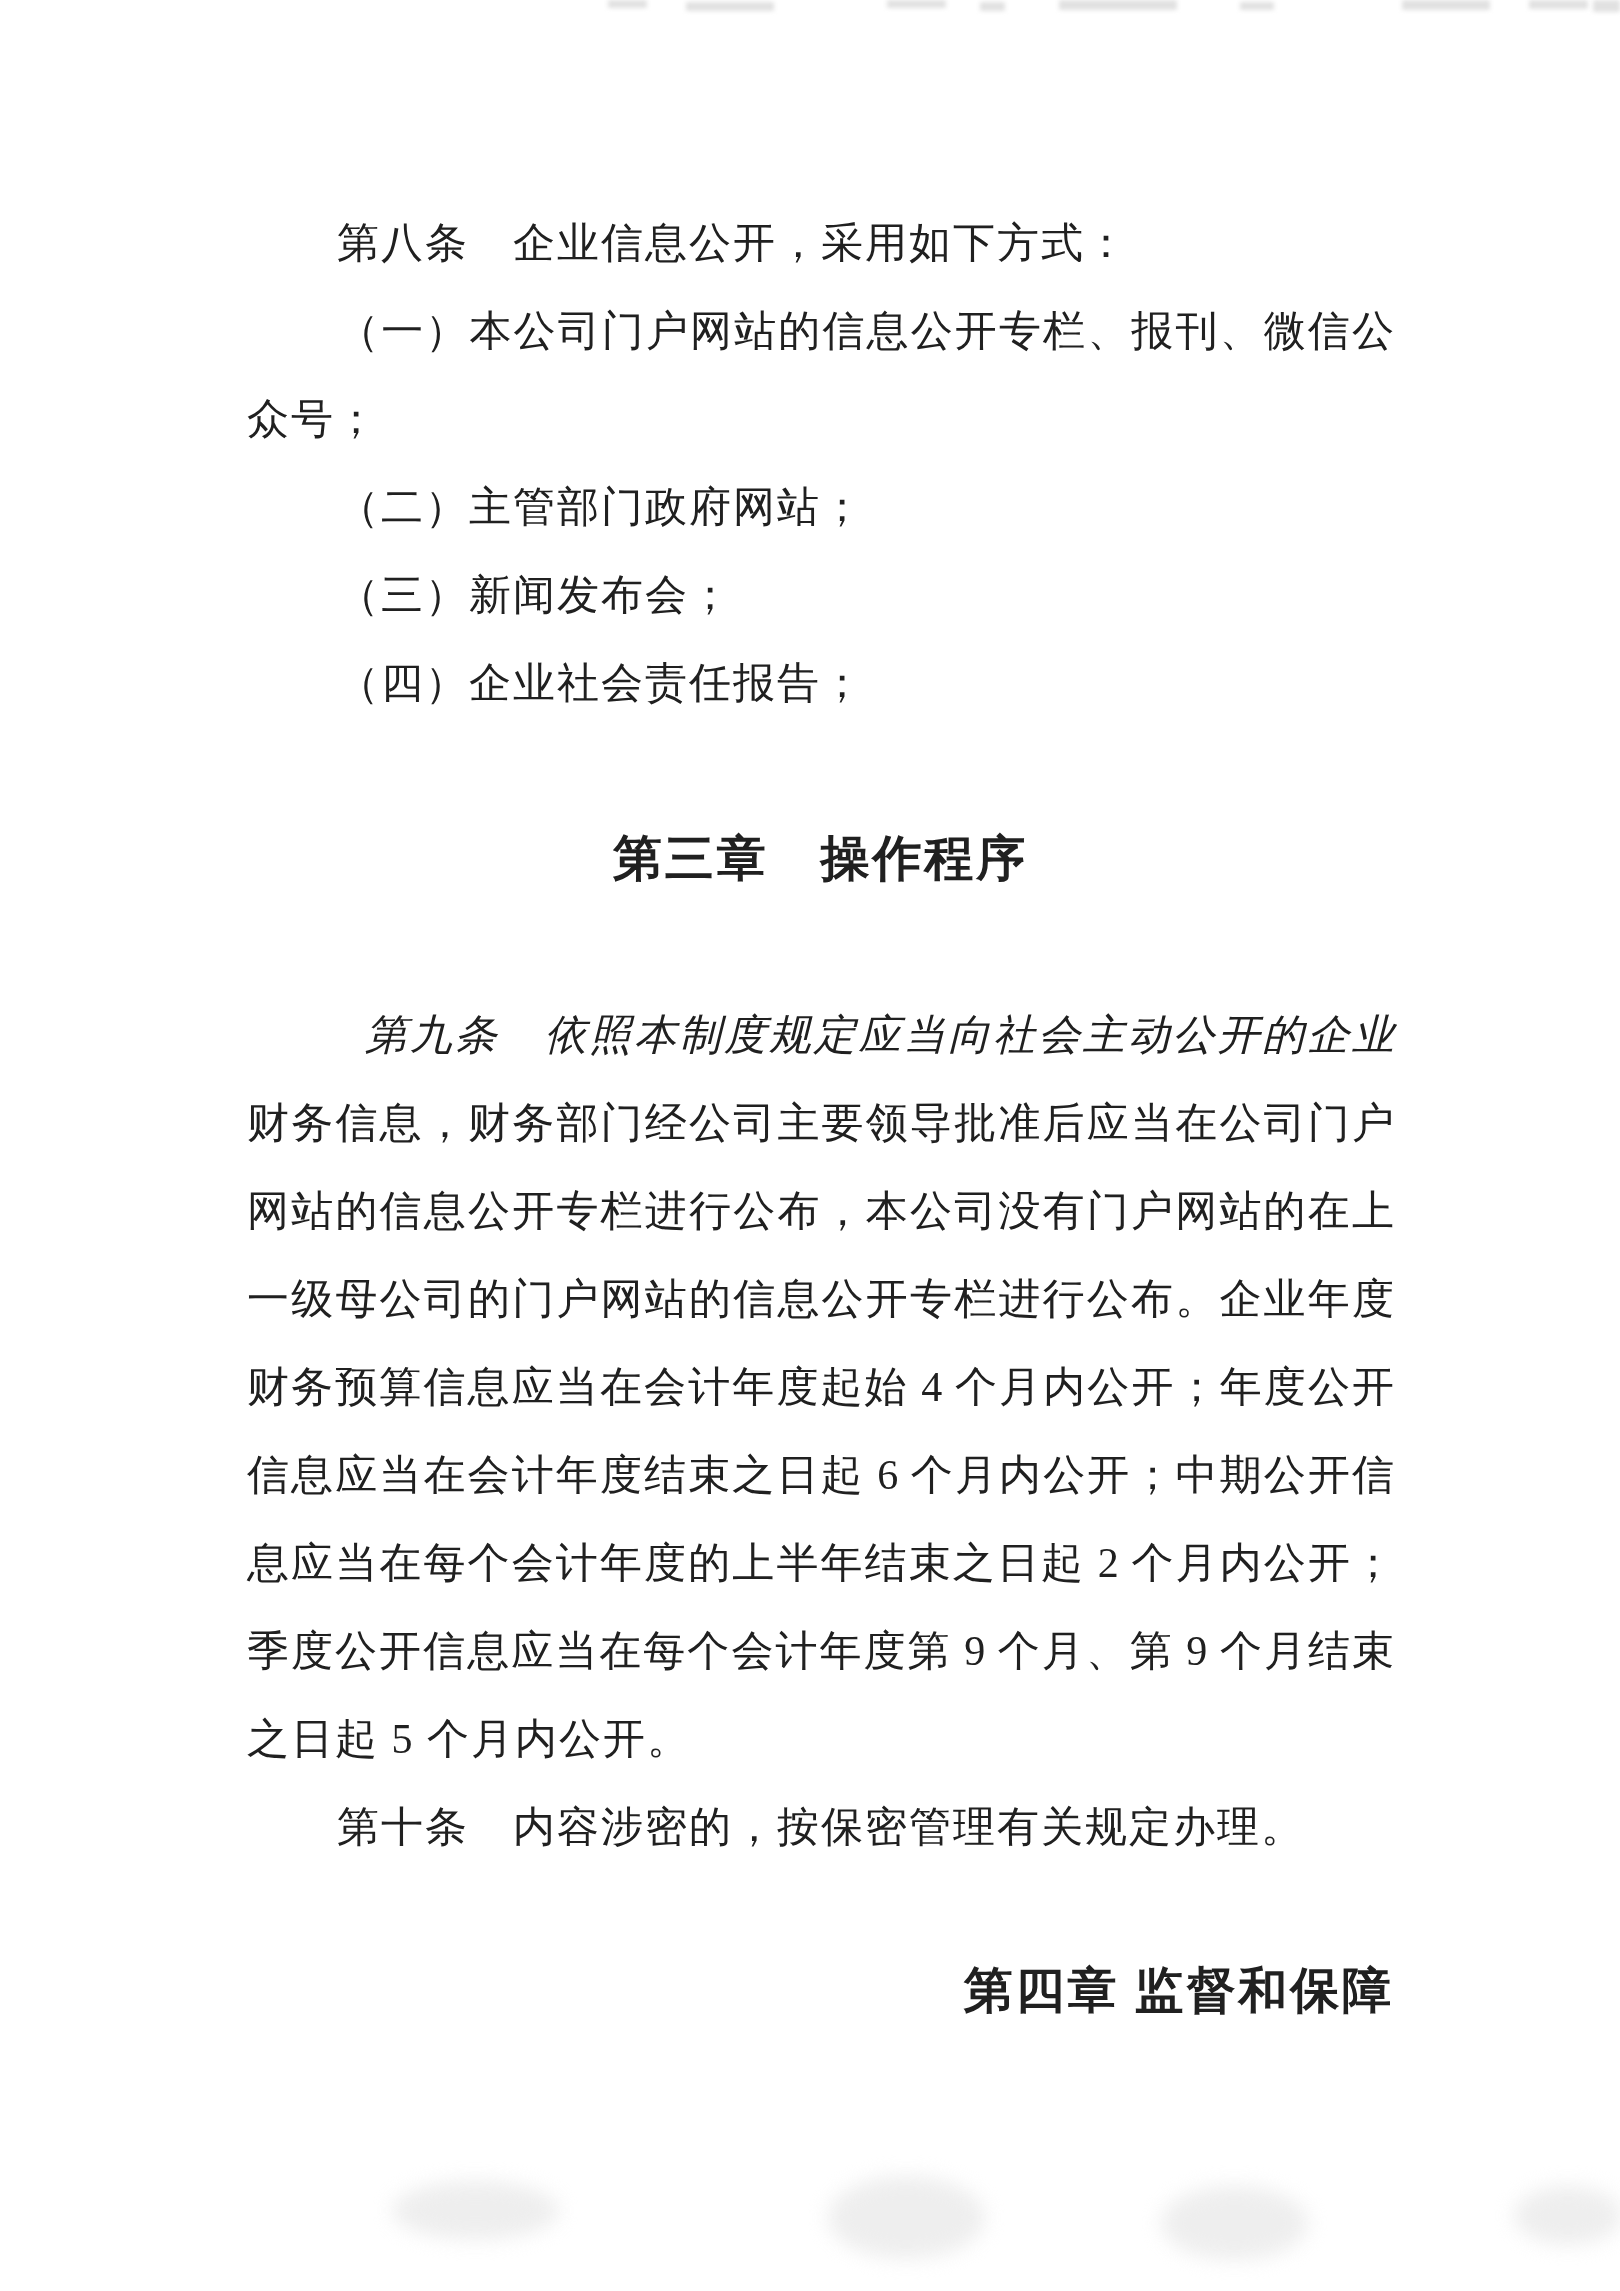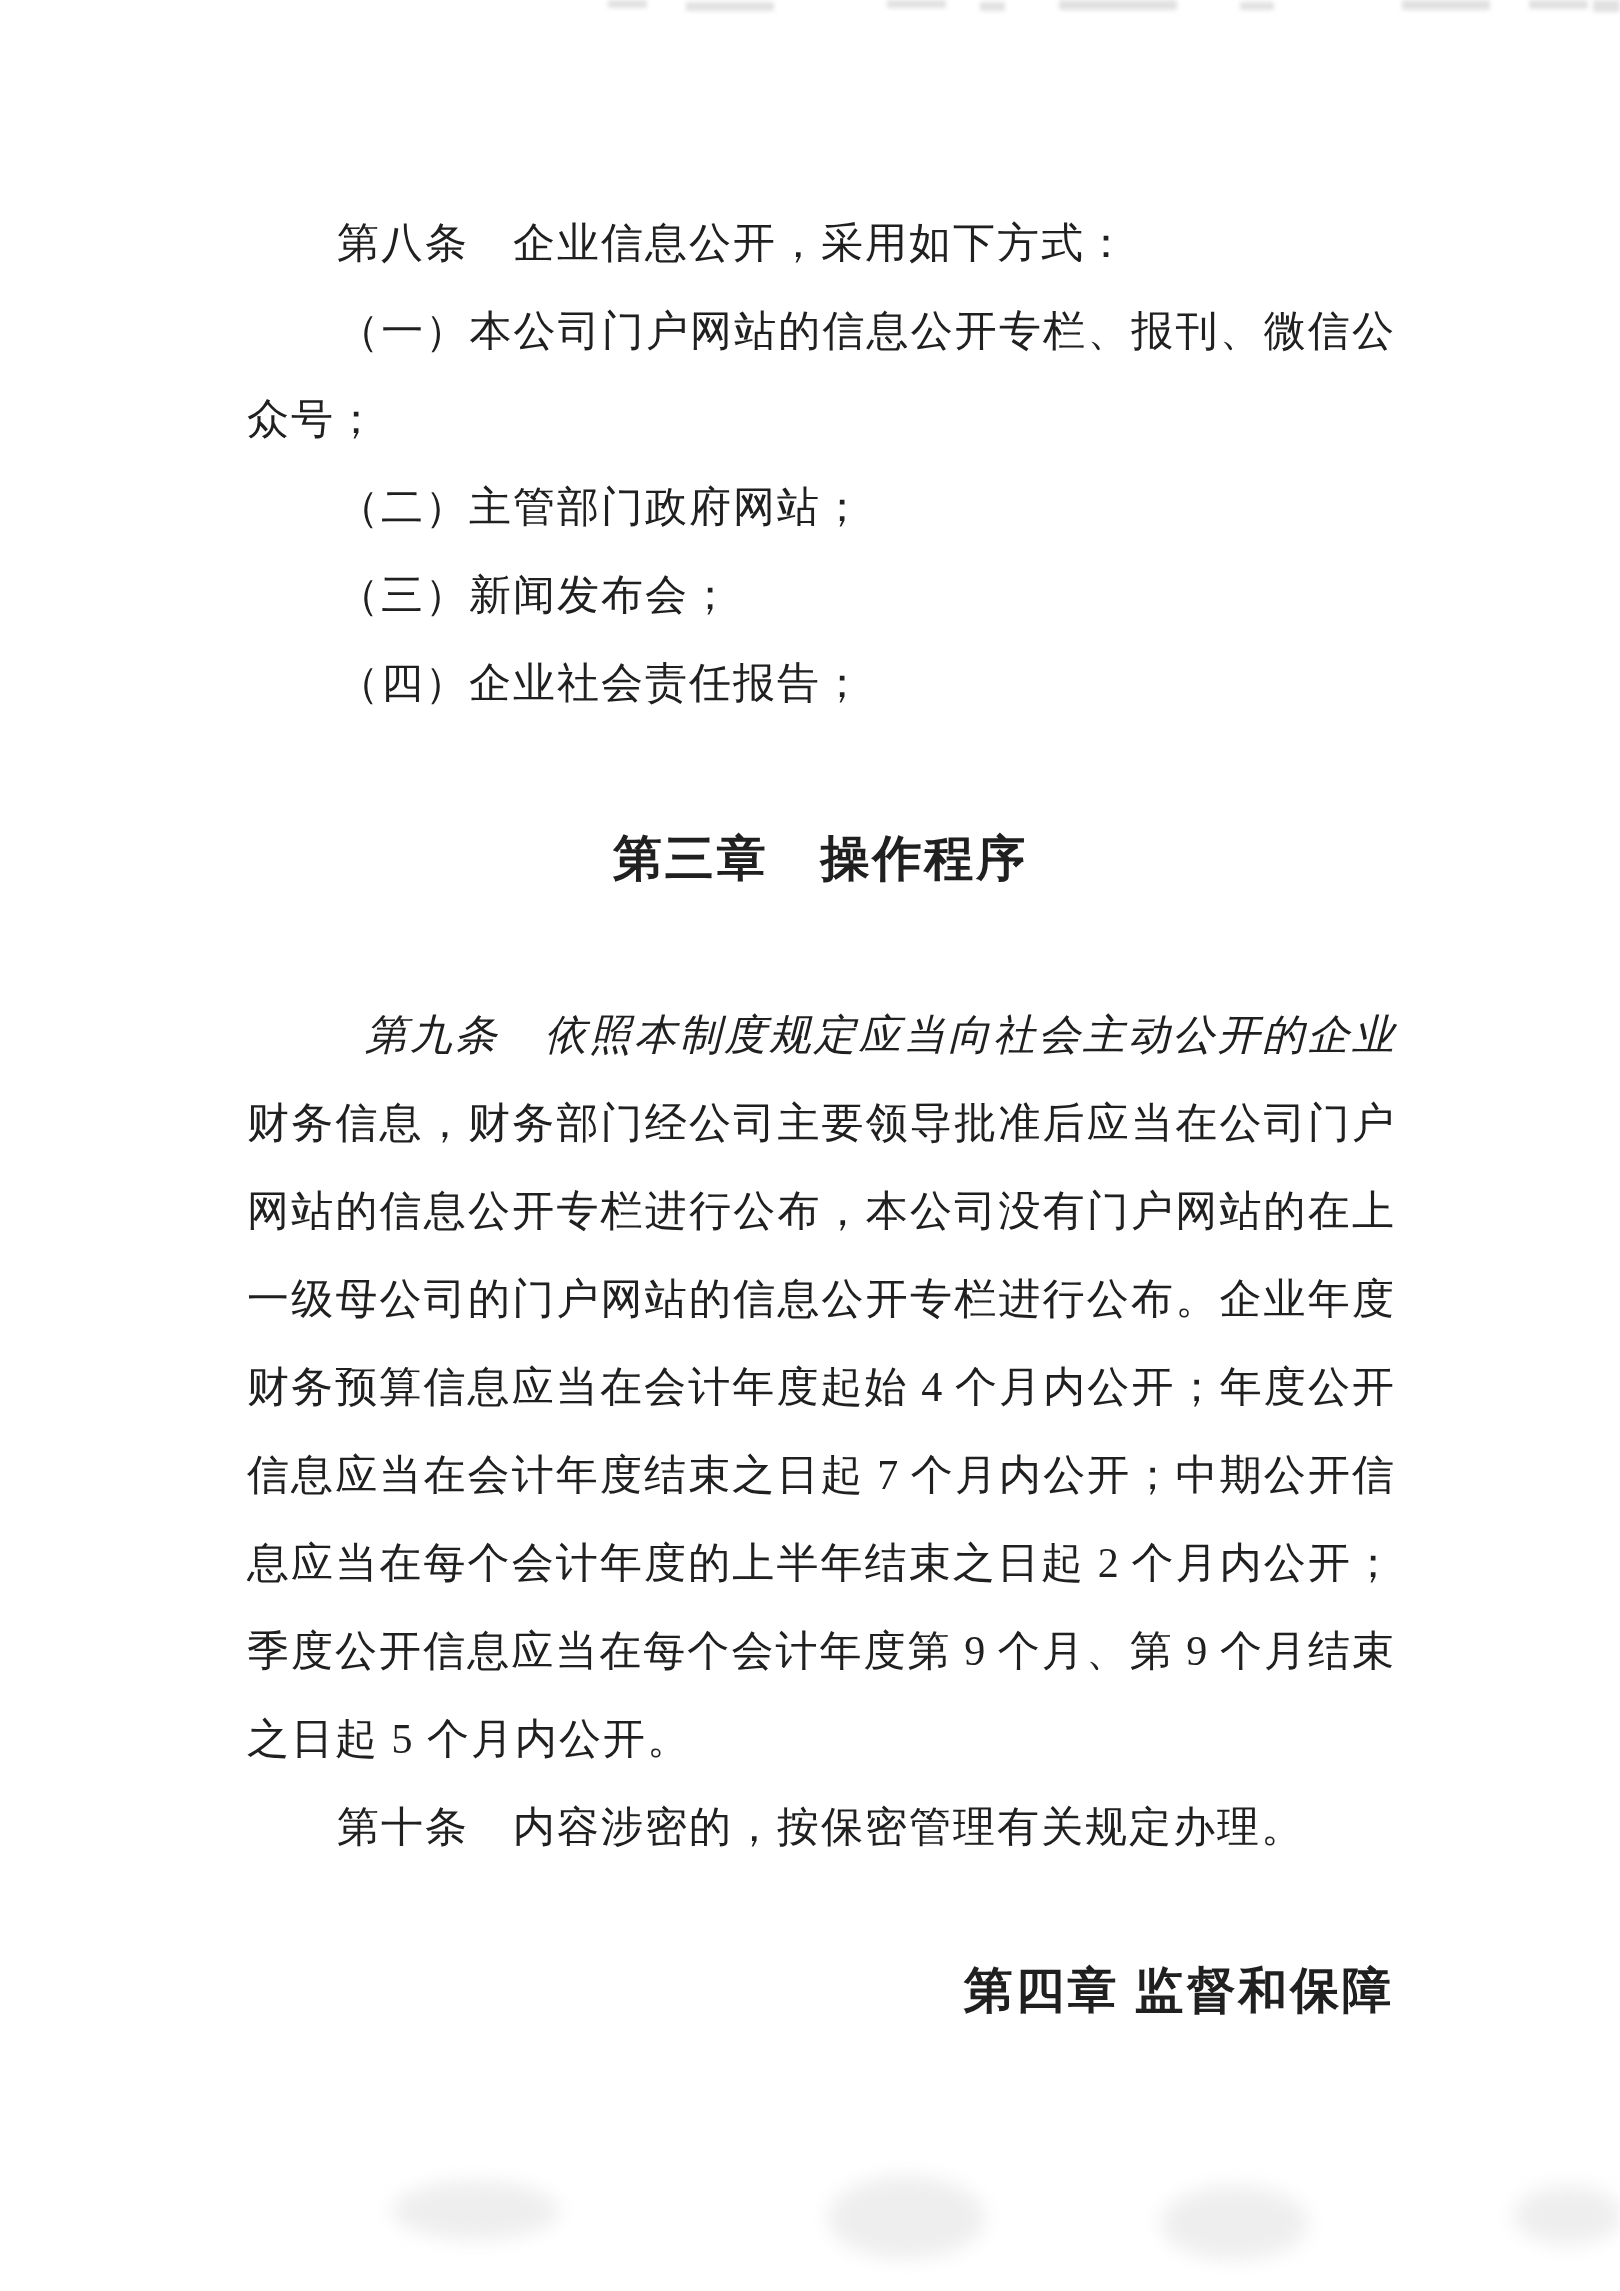--- a/index.html
+++ b/index.html
@@ -97,7 +97,7 @@
       <div class="ln just">网站的信息公开专栏进行公布，本公司没有门户网站的在上</div>
       <div class="ln just">一级母公司的门户网站的信息公开专栏进行公布。企业年度</div>
       <div class="ln just">财务预算信息应当在会计年度起始 4 个月内公开；年度公开</div>
-      <div class="ln just">信息应当在会计年度结束之日起 7 个月内公开；中期公开信</div>
+      <div class="ln just">信息应当在会计年度结束之日起 6 个月内公开；中期公开信</div>
       <div class="ln just">息应当在每个会计年度的上半年结束之日起 2 个月内公开；</div>
       <div class="ln just">季度公开信息应当在每个会计年度第 9 个月、第 9 个月结束</div>
       <div class="ln">之日起 5 个月内公开。</div>

